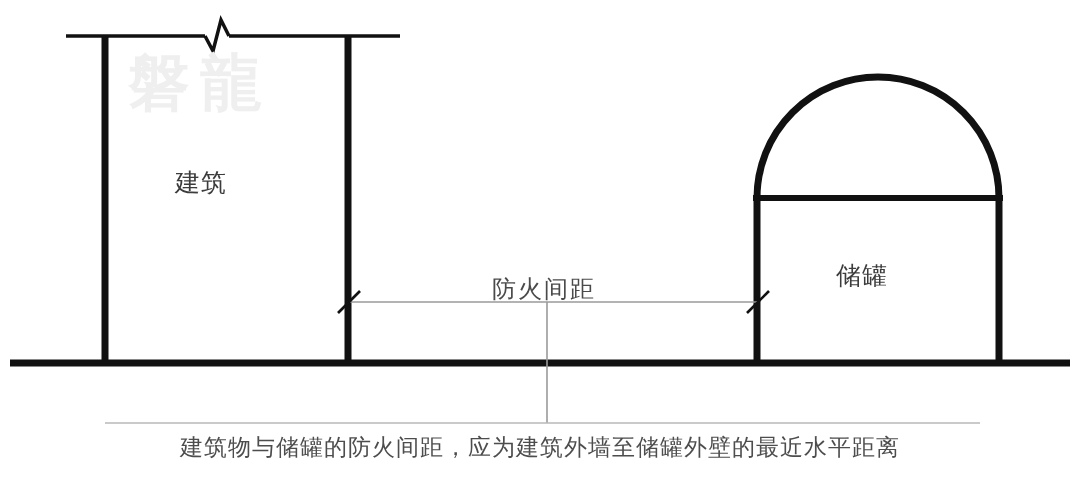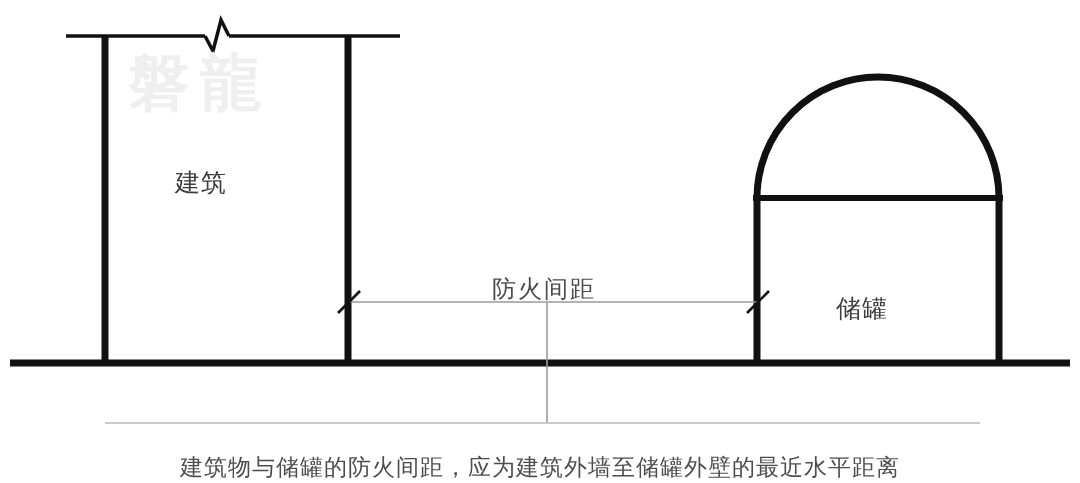--- a/index.html
+++ b/index.html
@@ -42,7 +42,6 @@
   #label-tank {
     left: 836px;
     top: 263px;
-    margin-top: 33px;
   }
   #label-dimension {
     left: 492px;

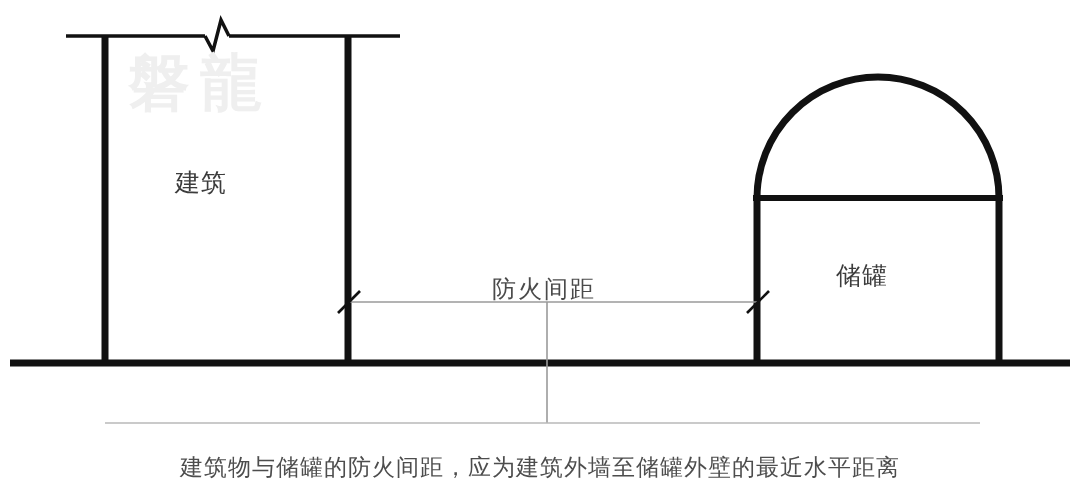--- a/index.html
+++ b/index.html
@@ -76,7 +76,6 @@
     letter-spacing: 1px;
     white-space: nowrap;
     font-family: "Liberation Sans", "DejaVu Sans", sans-serif;
-    margin-top: 20px;
   }
 </style>
 </head>

